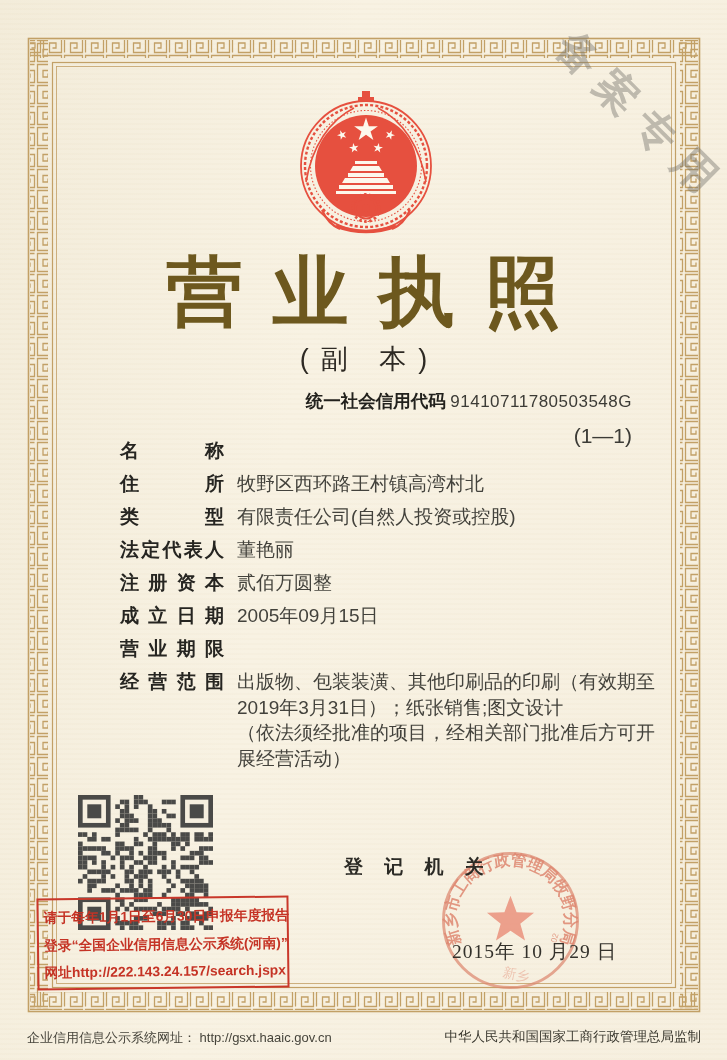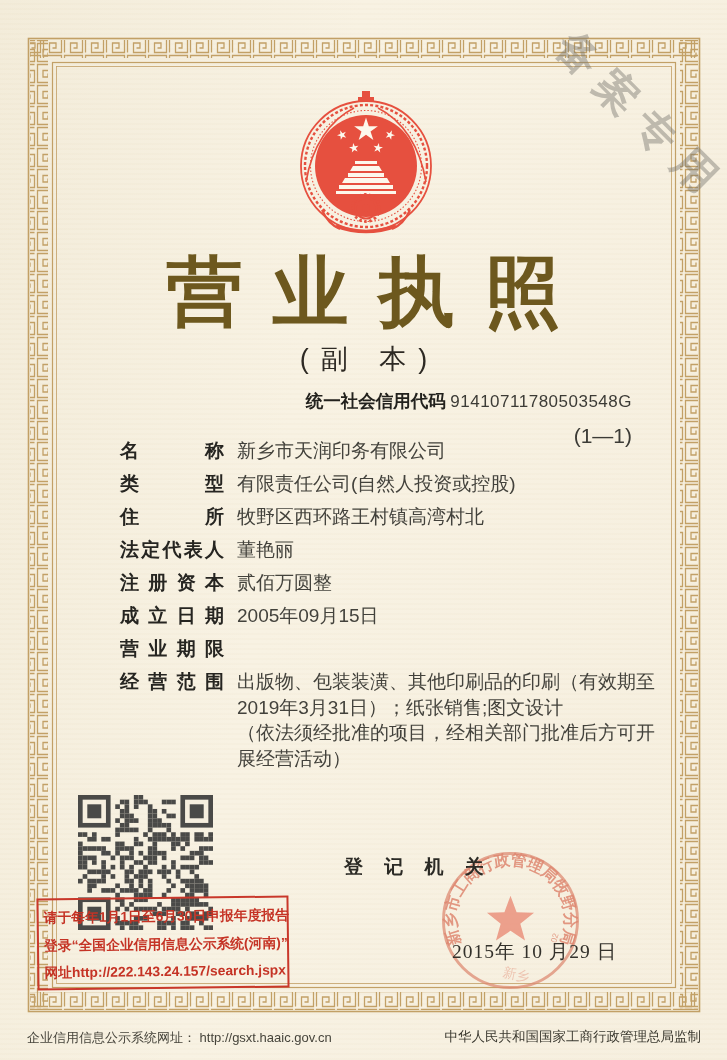--- a/index.html
+++ b/index.html
@@ -143,7 +143,6 @@
   <div class="abs fields">
     <div class="frow">
       <span class="flabel">名称</span>
-      <span class="fvalue">新乡市天润印务有限公司</span>
     </div>
     <div class="frow">
       <span class="flabel">类型</span>

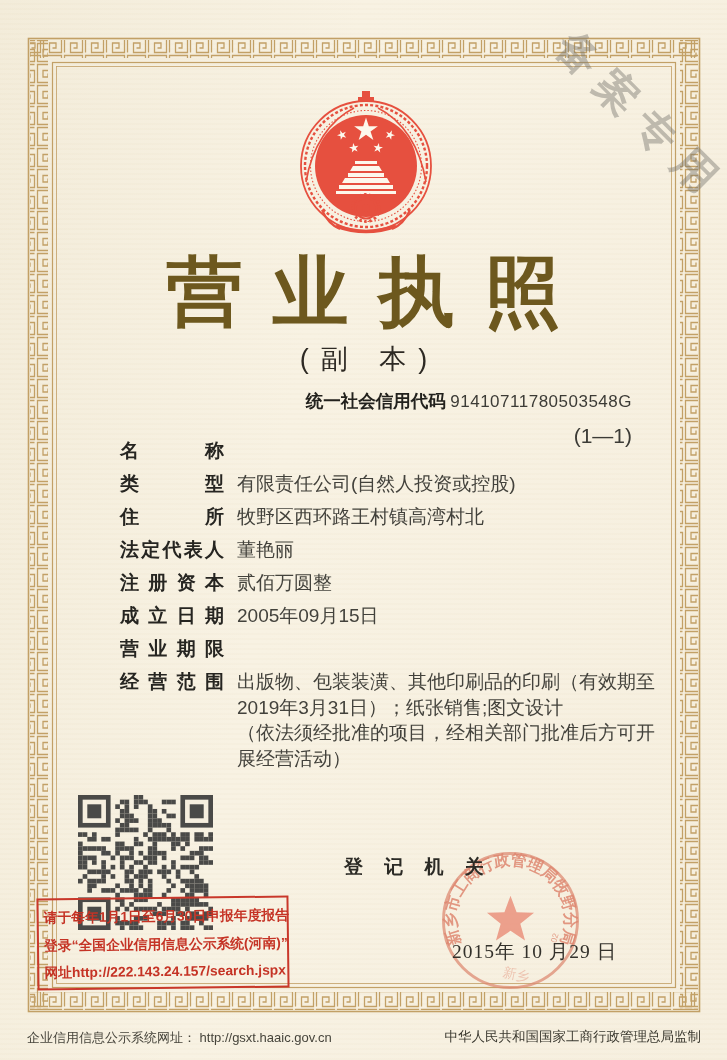--- a/index.html
+++ b/index.html
@@ -145,12 +145,12 @@
       <span class="flabel">名称</span>
     </div>
     <div class="frow">
+      <span class="flabel">住所</span>
+      <span class="fvalue">牧野区西环路王村镇高湾村北</span>
+    </div>
+    <div class="frow">
       <span class="flabel">类型</span>
       <span class="fvalue">有限责任公司(自然人投资或控股)</span>
-    </div>
-    <div class="frow">
-      <span class="flabel">住所</span>
-      <span class="fvalue">牧野区西环路王村镇高湾村北</span>
     </div>
     <div class="frow">
       <span class="flabel">法定代表人</span>

